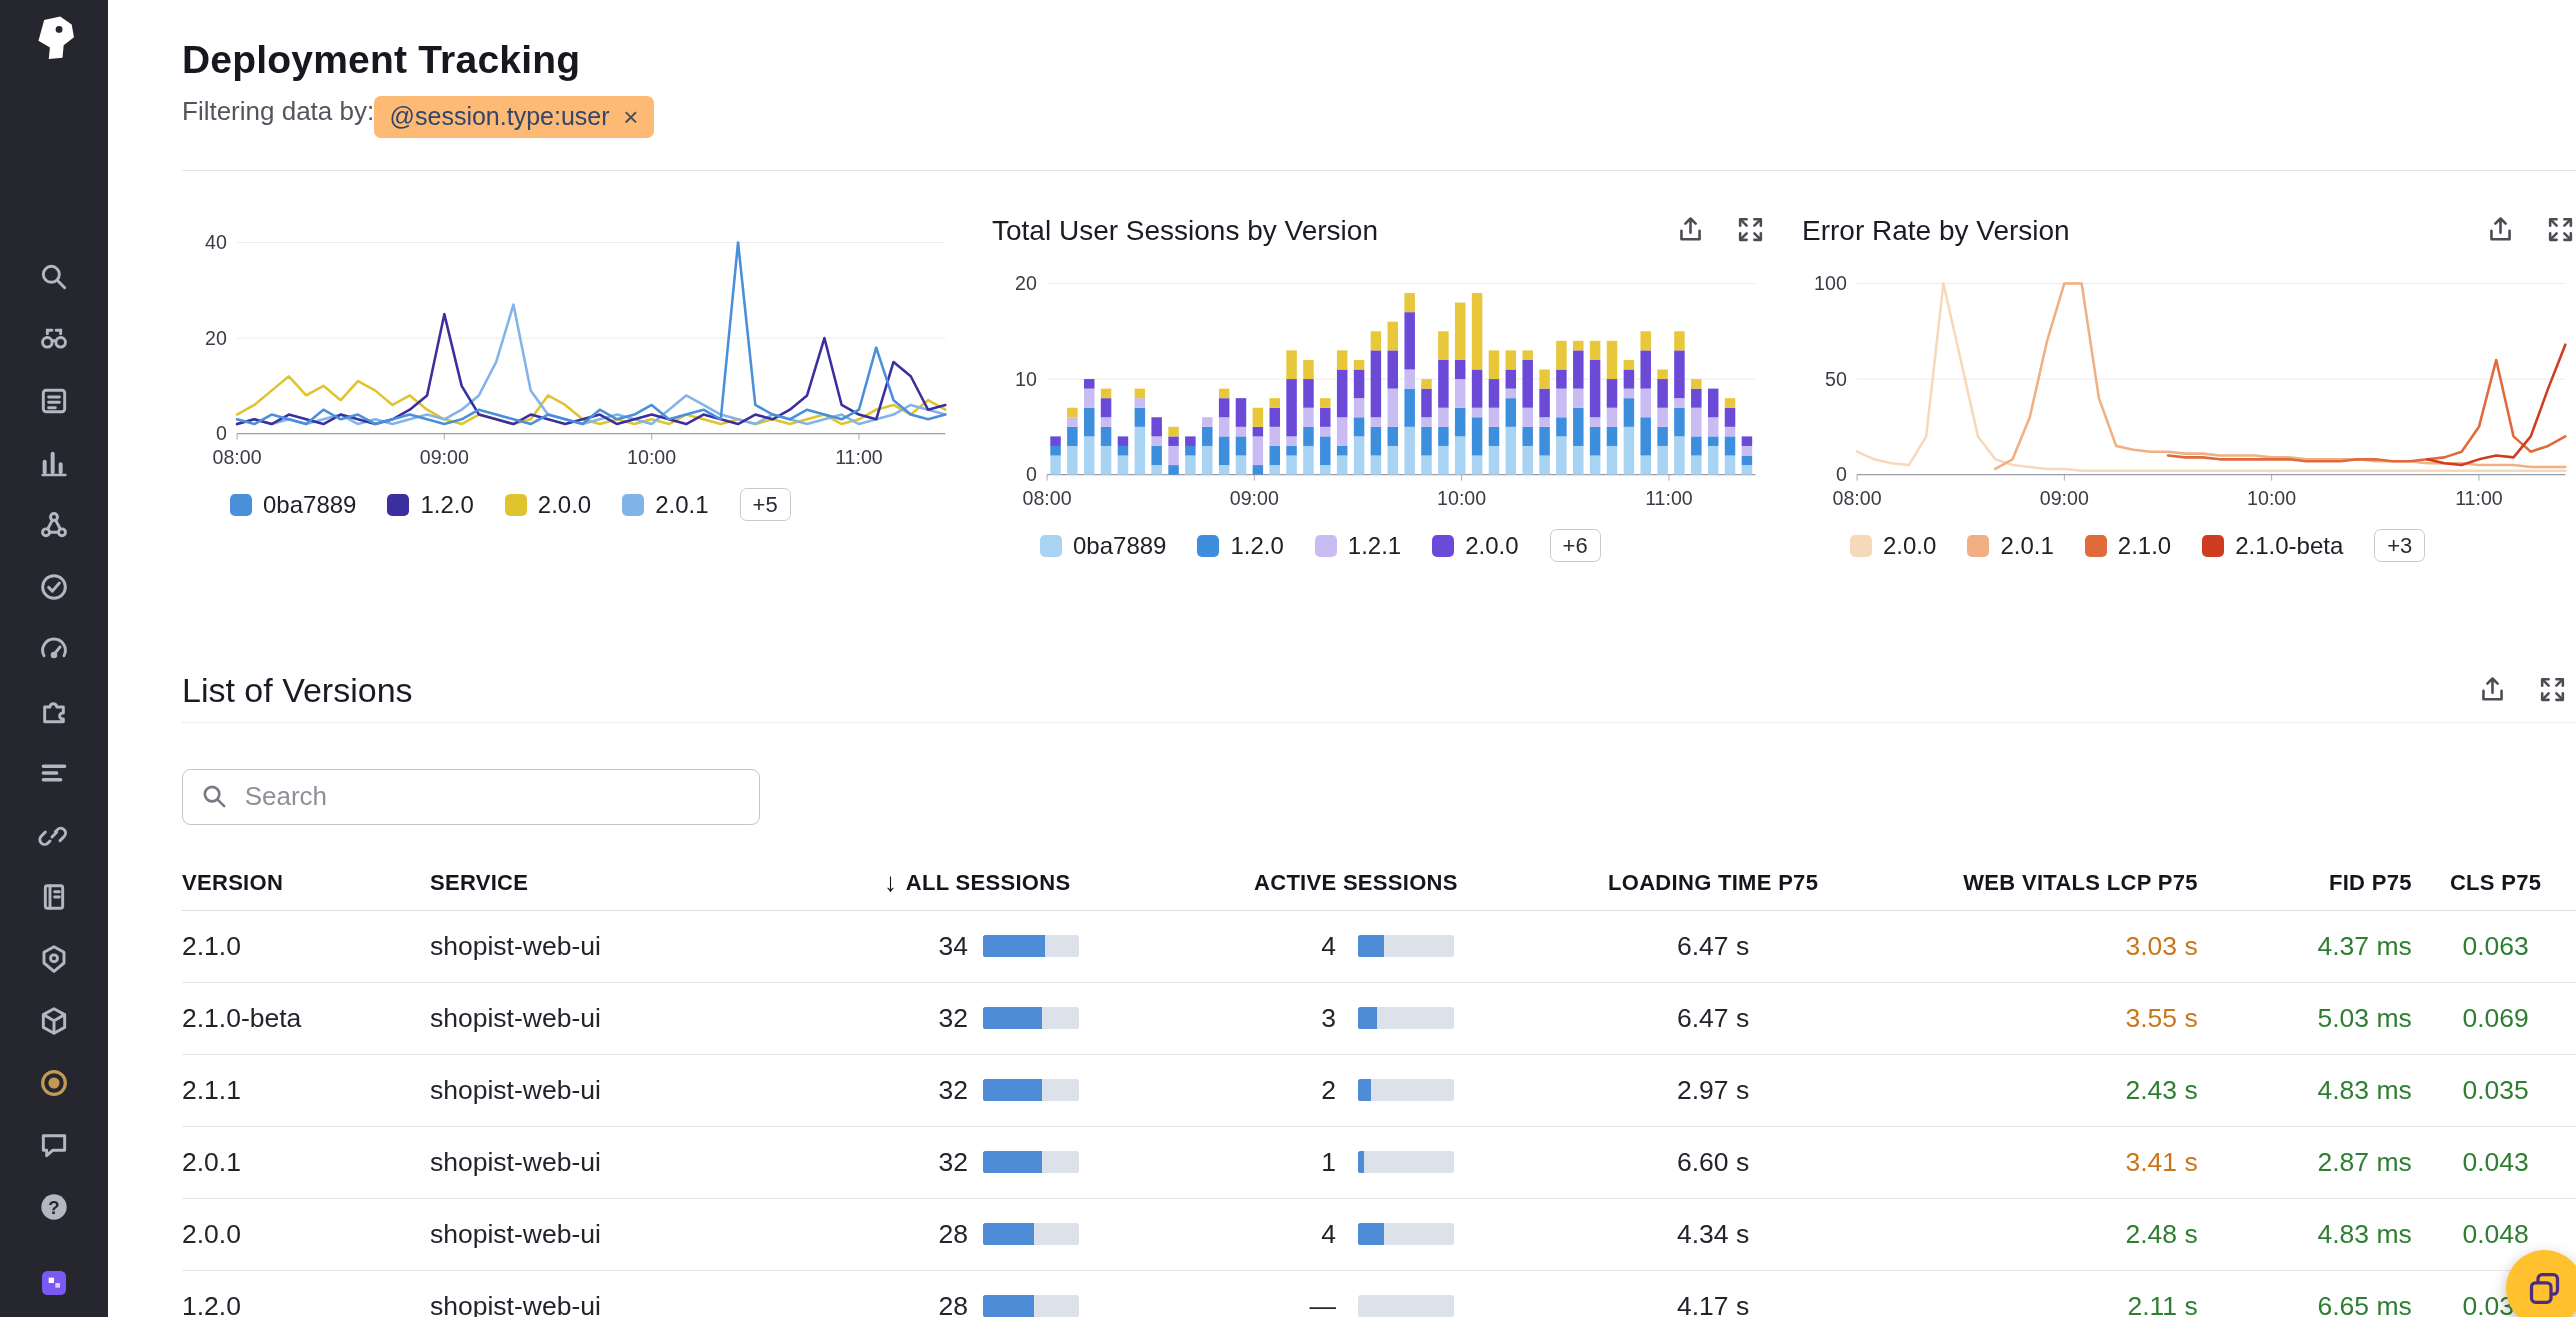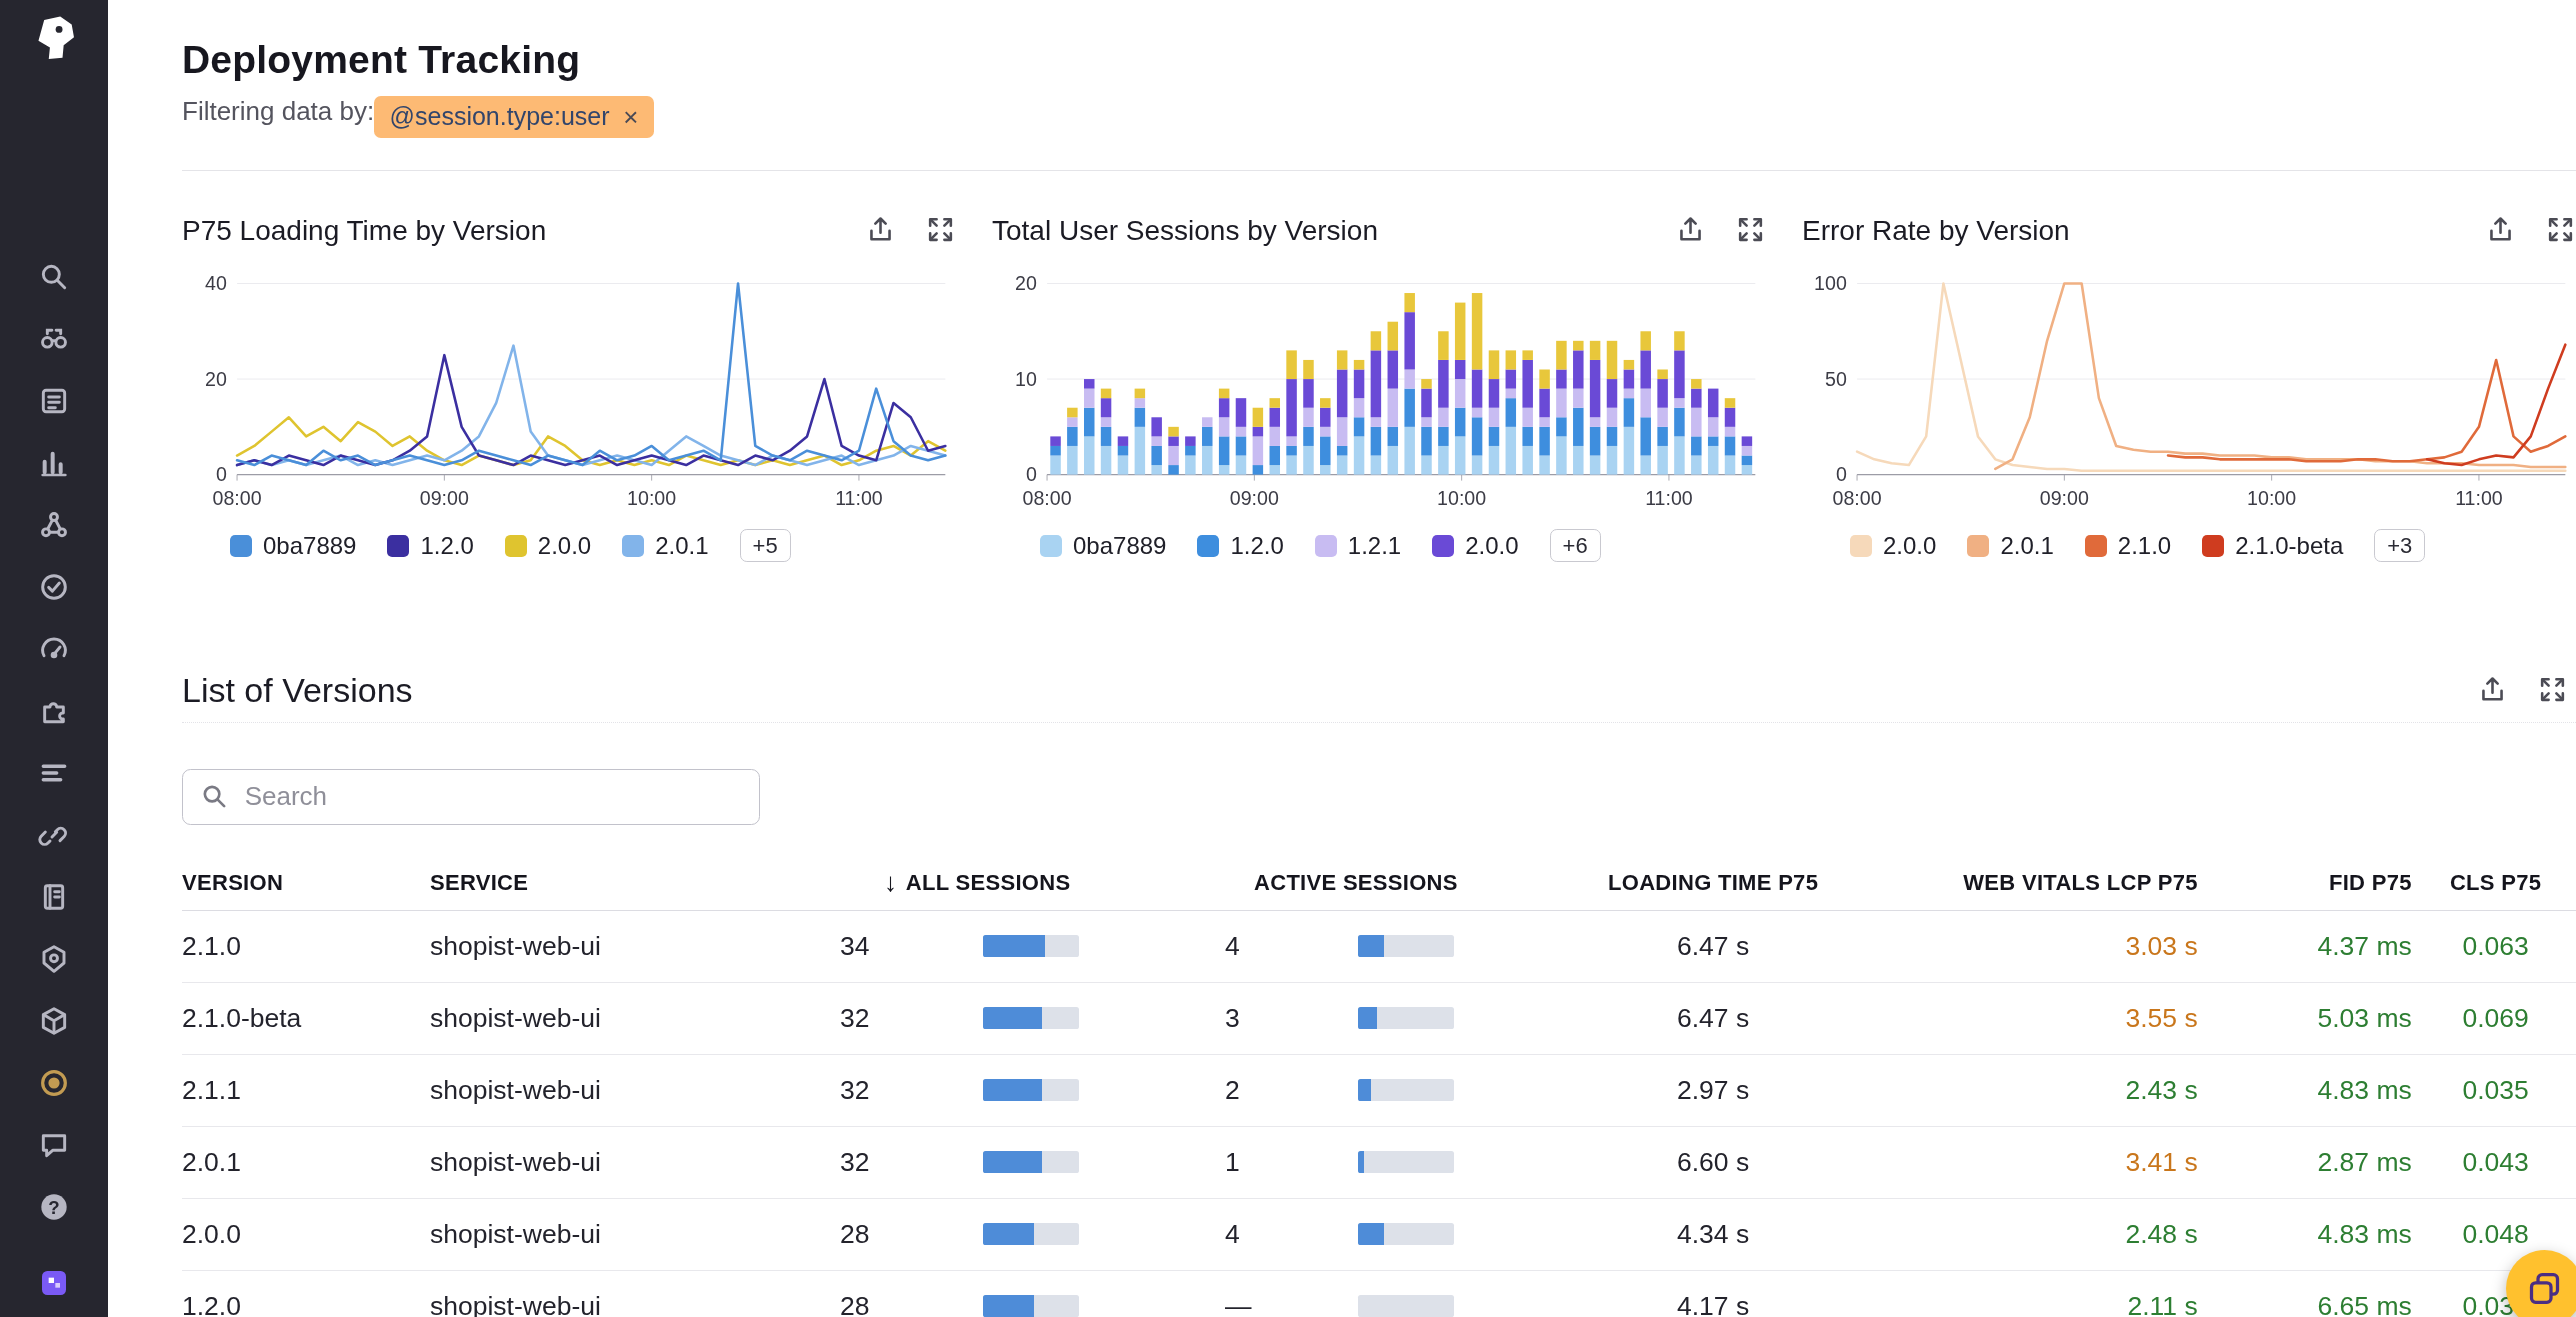--- a/index.html
+++ b/index.html
@@ -211,19 +211,6 @@
     <section class="charts-row">
 
       <div class="panel">
-        <div class="panel-head">
-          <h2>P75 Loading Time by Version</h2>
-          <div class="panel-actions">
-            <span class="act"><svg viewBox="0 0 24 24" fill="none" stroke="#4c4c55" stroke-width="2" stroke-linecap="round" stroke-linejoin="round">
-                  <path d="M12 14.5V4 M8 7.5 L12 3.5 L16 7.5"></path>
-                  <path d="M5 13v6.5h14V13"></path>
-                </svg></span>
-            <span class="act"><svg viewBox="0 0 24 24" fill="none" stroke="#4c4c55" stroke-width="2" stroke-linecap="round" stroke-linejoin="round">
-                  <path d="M4 9V4h5 M15 4h5v5 M20 15v5h-5 M9 20H4v-5"></path>
-                  <path d="M4.5 4.5l4.5 4.5 M19.5 4.5 L15 9 M19.5 19.5 L15 15 M4.5 19.5 L9 15"></path>
-                </svg></span>
-          </div>
-        </div>
         <svg class="chart" id="chart-0" width="774" height="256" viewBox="0 0 906 300">
             <line x1="64" x2="894" y1="248" y2="248" stroke="#9c9ca6" stroke-width="1.5"></line>
             <text x="52" y="256" text-anchor="end" font-size="23" fill="#3c3c46">0</text>

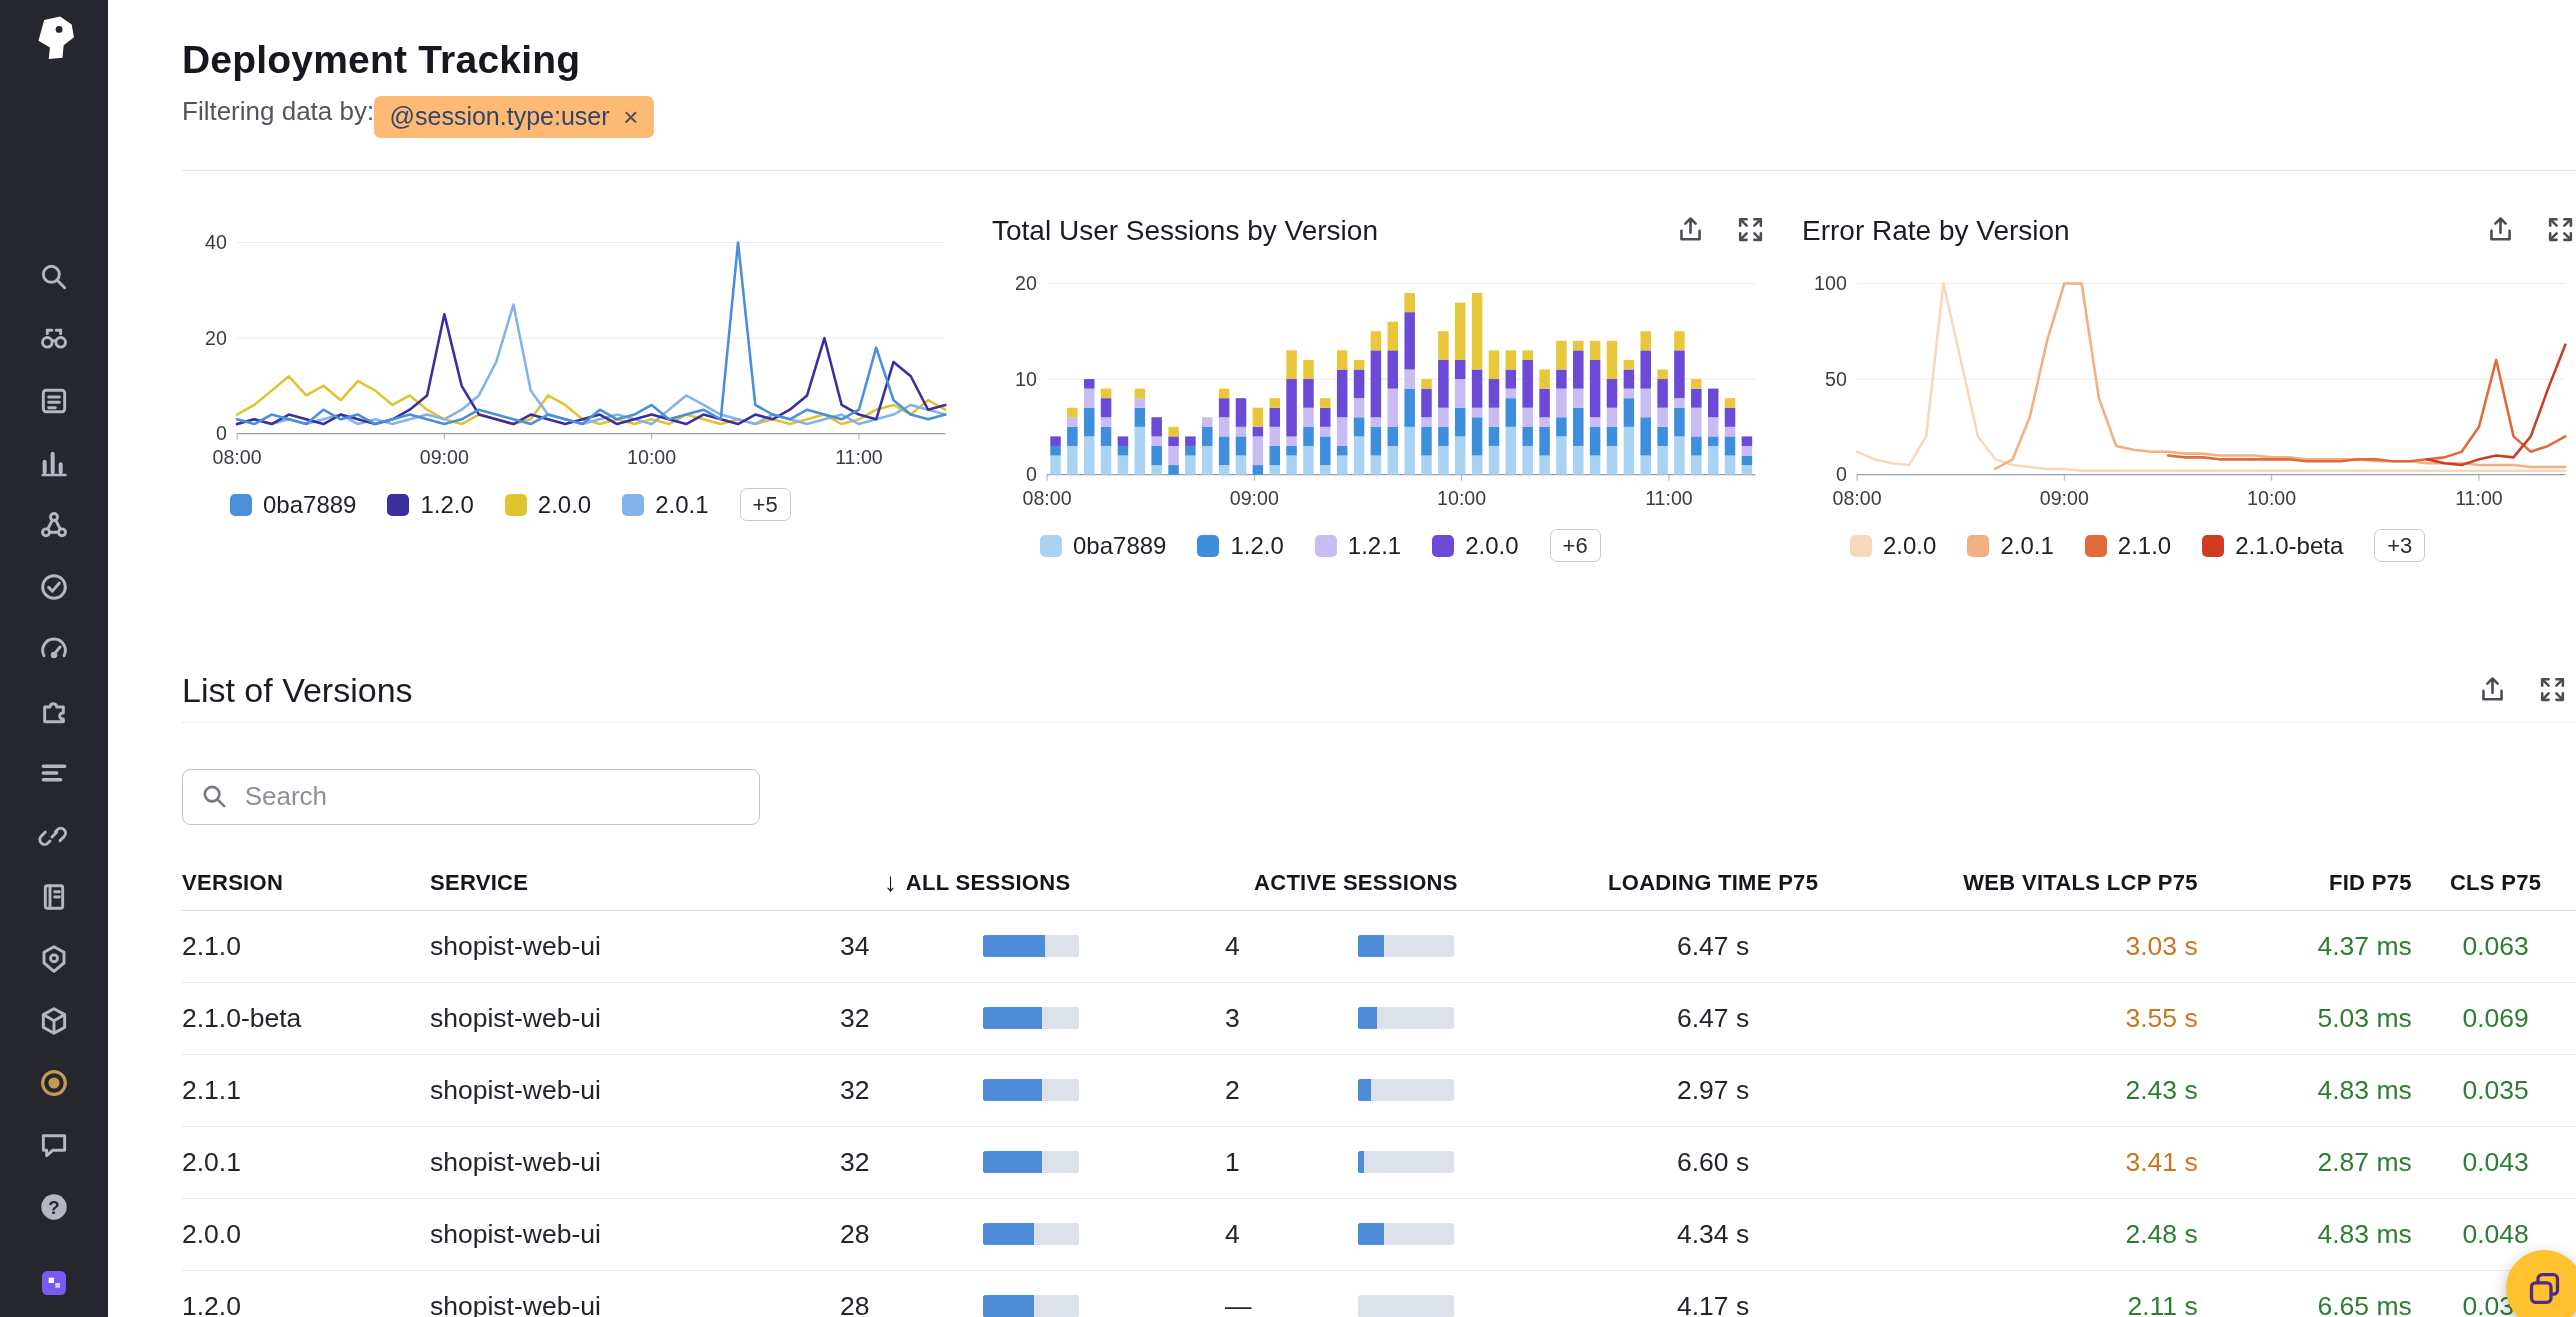--- a/index.html
+++ b/index.html
@@ -62,7 +62,7 @@
 
   .trow{height:72px;align-items:center;border-bottom:0.9px solid #e8e8ec;font-size:26.5px;color:#23232c;cursor:pointer}
   .sess{display:flex;align-items:center}
-  .sess .n{width:128px;}
+  .sess .n{width:128px;text-align:right}
   .sess.active .n{width:111px}
   .track{width:96px;height:22px;background:#dde1e9;border-radius:2.6px;margin-left:15.4px;overflow:hidden}
   .sess.active .track{margin-left:22px}

